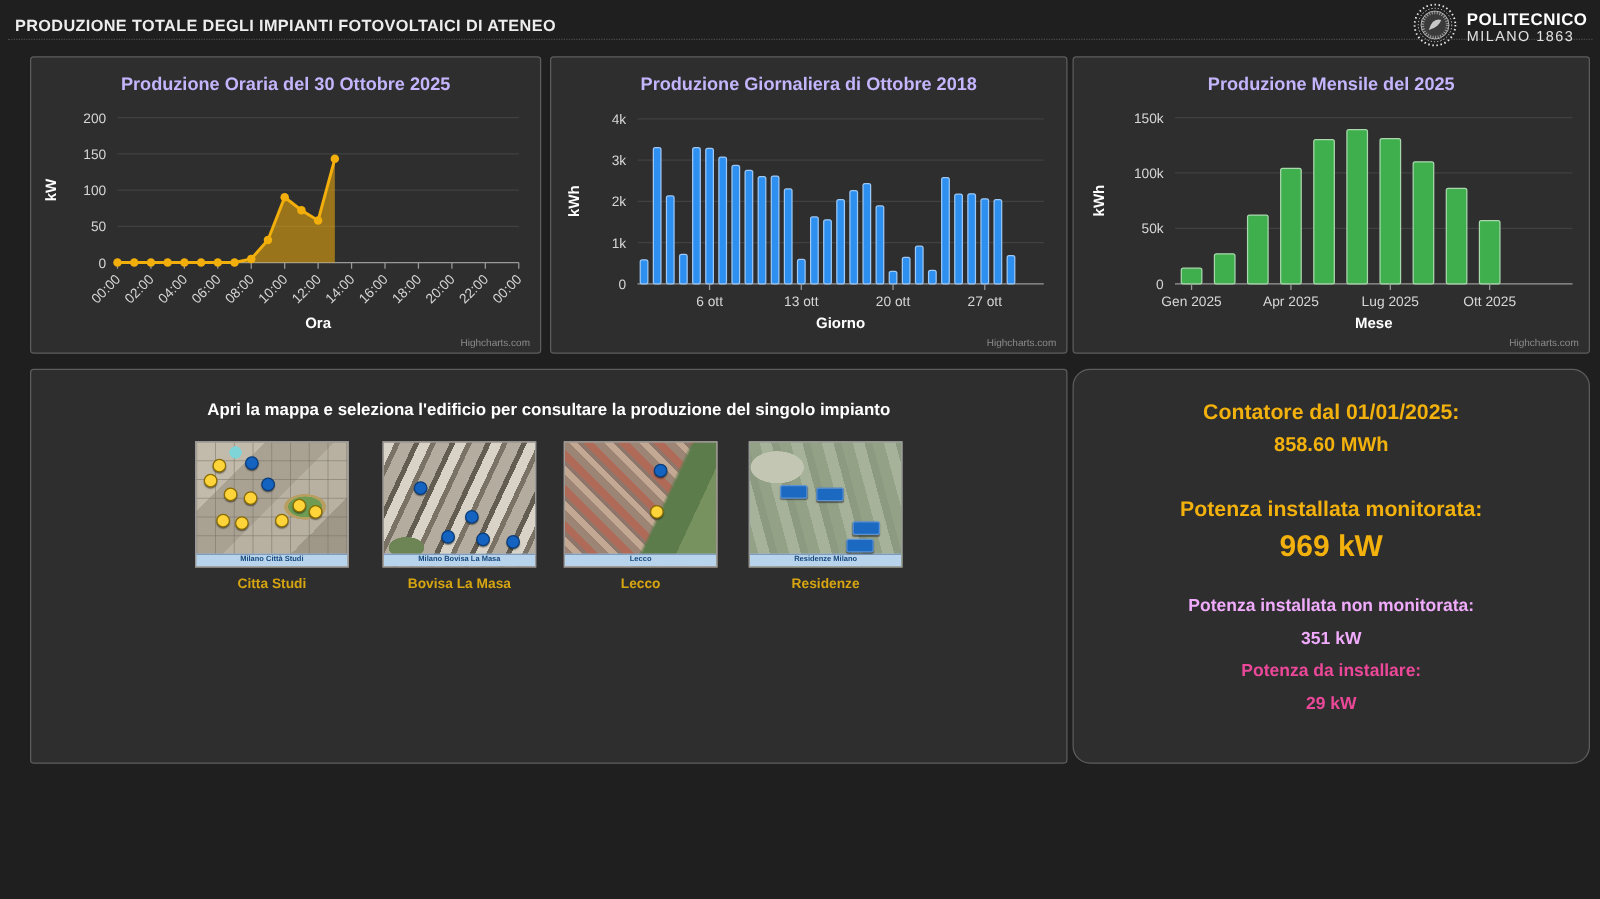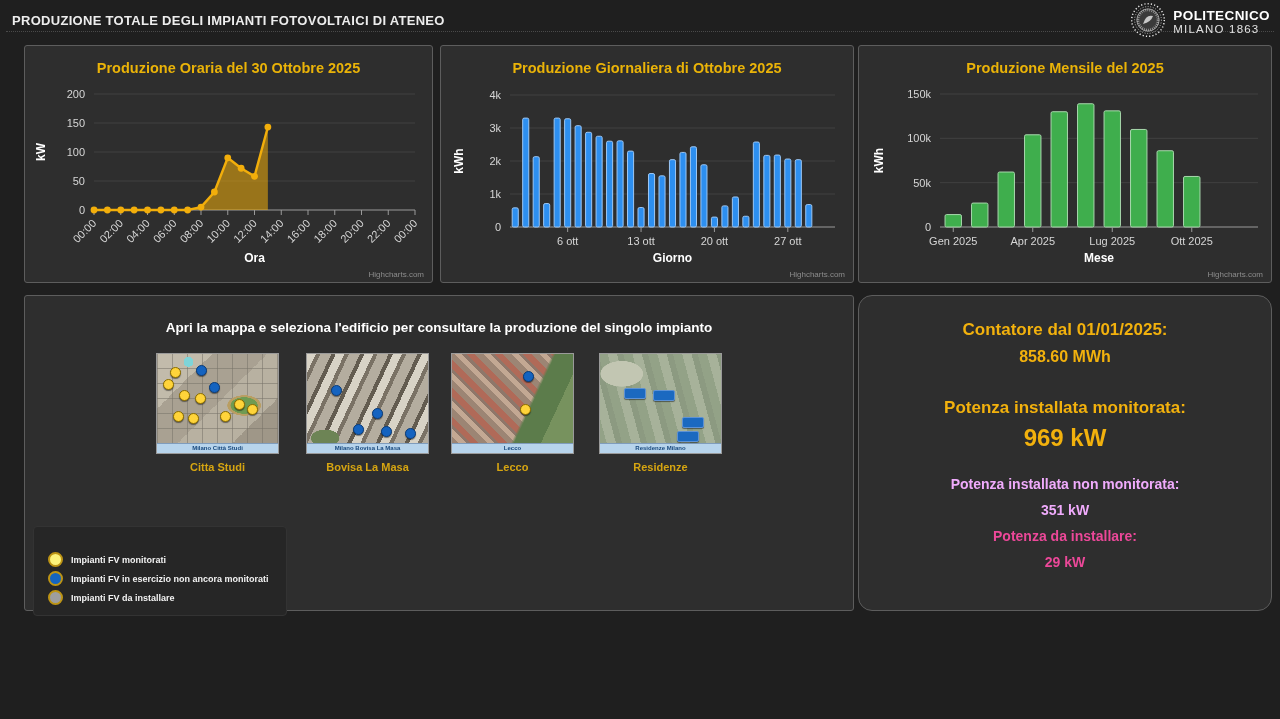--- a/index.html
+++ b/index.html
@@ -25,7 +25,7 @@
   #p-map    {left:24px; top:295px;width:830px; height:316px;overflow:visible;}
   #p-counter{left:858px;top:295px;width:414px; height:316px;border-radius:14px;}
   .chart-title{position:absolute;top:14px;left:0;right:0;text-align:center;
-    font-size:14.5px;font-weight:bold;color:#eab308;}
+    font-size:14.5px;font-weight:bold;color:#c4b5fd;}
   .chart-svg{position:absolute;left:0;top:0;width:100%;height:100%;}
   .credit{position:absolute;right:8px;bottom:3px;font-size:8px;color:#8c8c8c;}
   

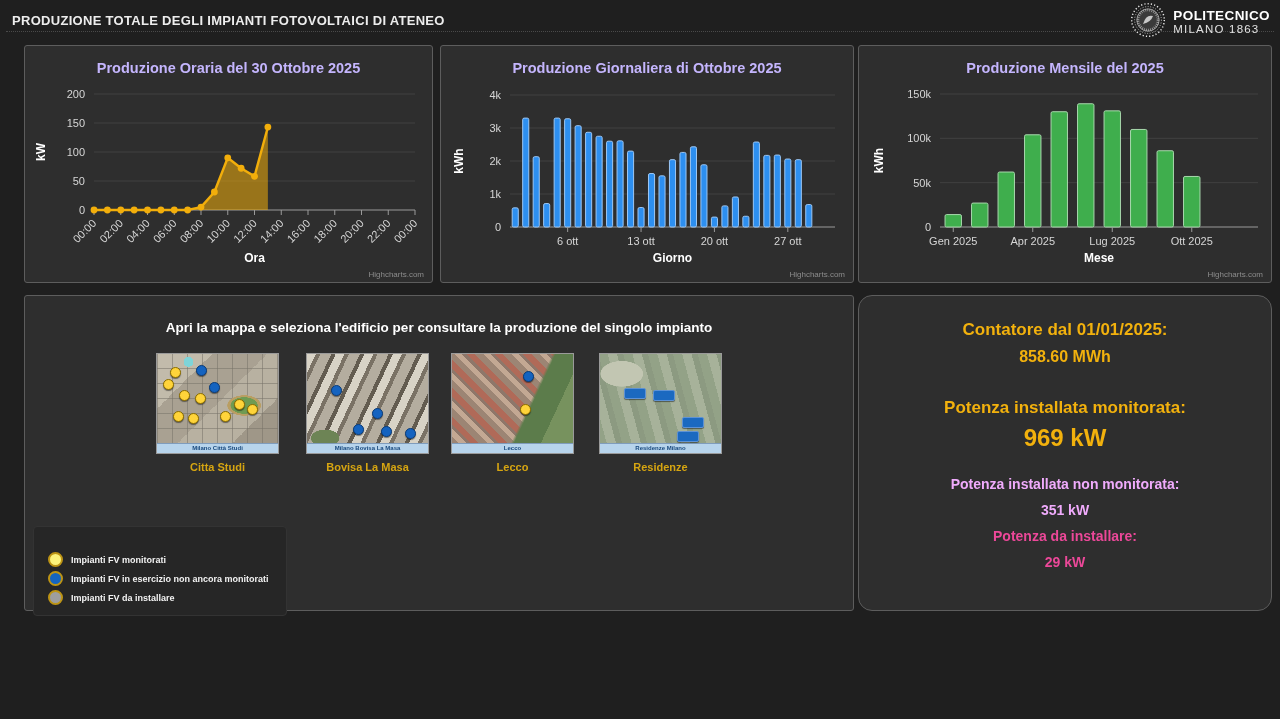--- a/index.html
+++ b/index.html
@@ -230,7 +230,7 @@
       <text x="231.5" y="216" text-anchor="middle" class="ax-title">Giorno</text>
       <text x="22" y="115" text-anchor="middle" class="ax-title" transform="rotate(-90 22 115)">kWh</text>
     </svg>
-  <div class="chart-title">Produzione Giornaliera di Ottobre 2025</div>
+  <div class="chart-title">Produzione Giornaliera di Ottobre 2018</div>
   <div class="credit">Highcharts.com</div>
 </div>
 

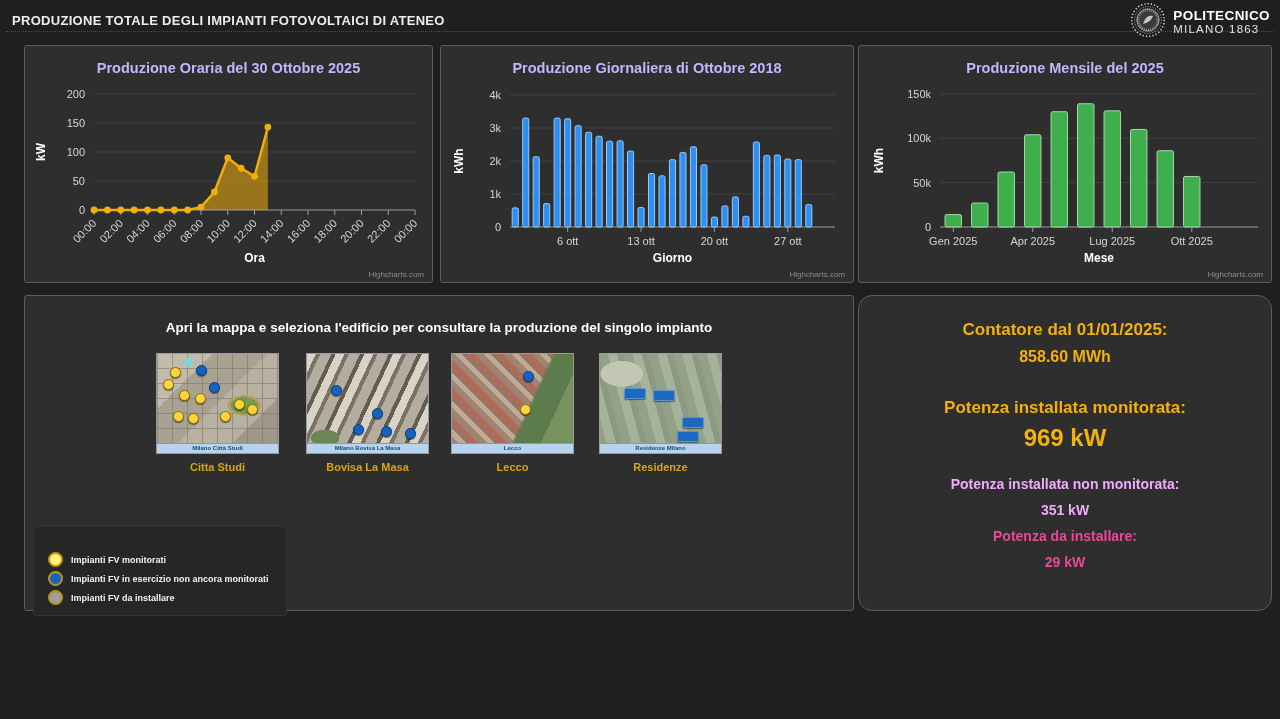--- a/index.html
+++ b/index.html
@@ -319,20 +319,6 @@
     <div class="thumb-caption">Residenze</div>
   </div>
     </div>
-  <div class="legend" id="legend-box">
-      <div class="leg-row">
-    <span class="leg-dot" style="background: rgb(253, 243, 122); border-color: rgb(189, 148, 20);"></span>
-    <span class="leg-lbl">Impianti FV monitorati</span>
-  </div>
-      <div class="leg-row">
-    <span class="leg-dot" style="background: rgb(21, 101, 192); border-color: rgb(189, 148, 20);"></span>
-    <span class="leg-lbl">Impianti FV in esercizio non ancora monitorati</span>
-  </div>
-      <div class="leg-row">
-    <span class="leg-dot" style="background: rgb(158, 158, 158); border-color: rgb(189, 148, 20);"></span>
-    <span class="leg-lbl">Impianti FV da installare</span>
-  </div>
-    </div>
 </div>
 
 <div class="panel" id="p-counter">

